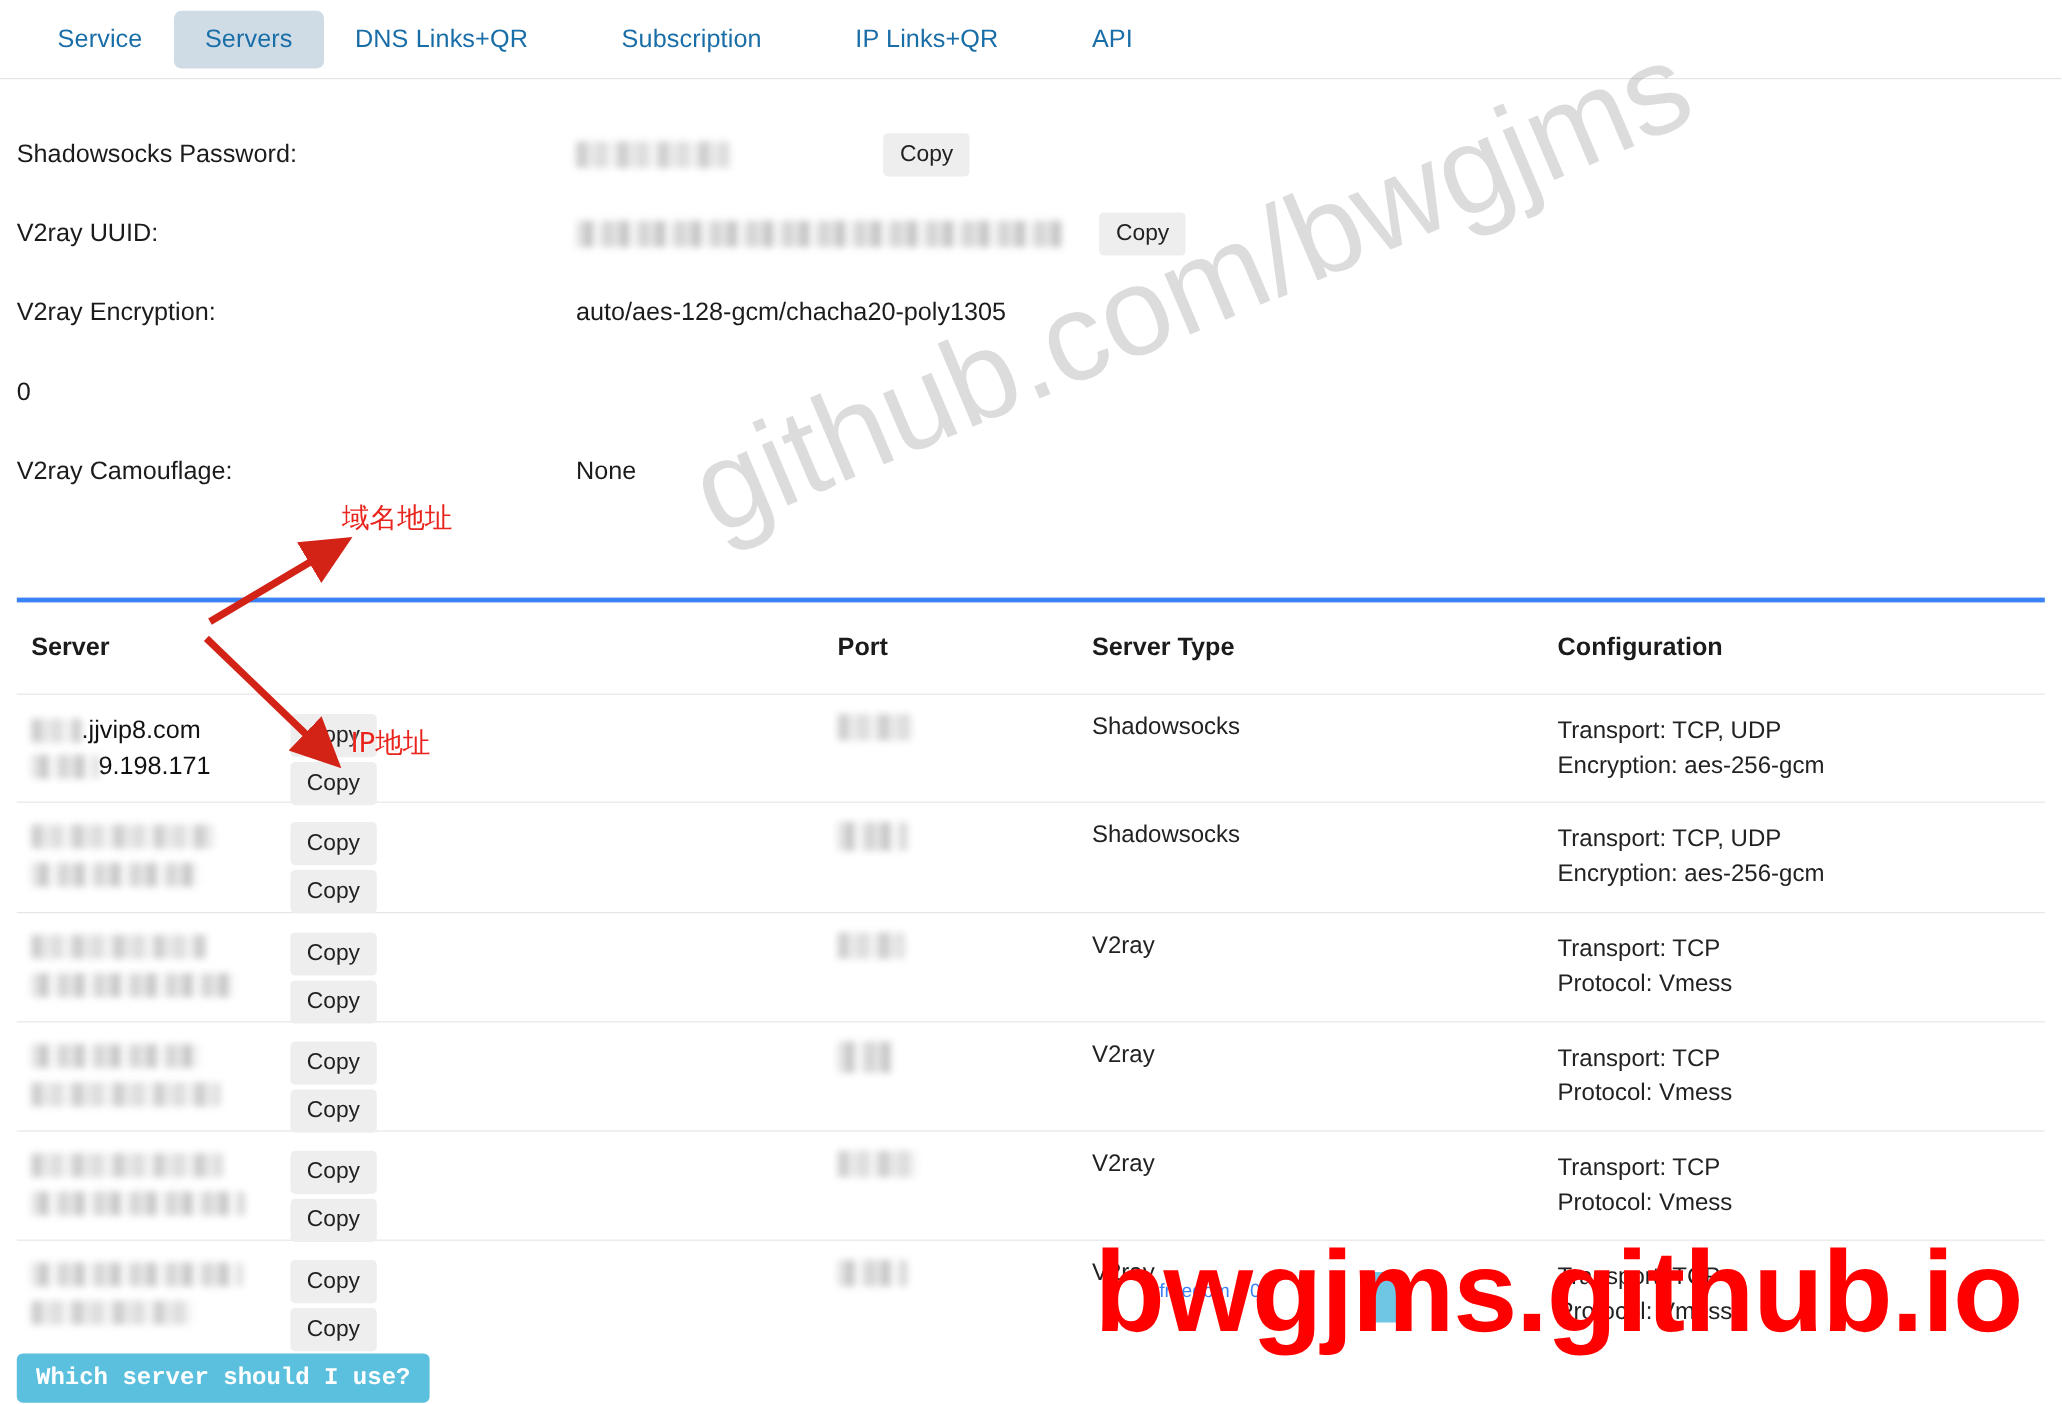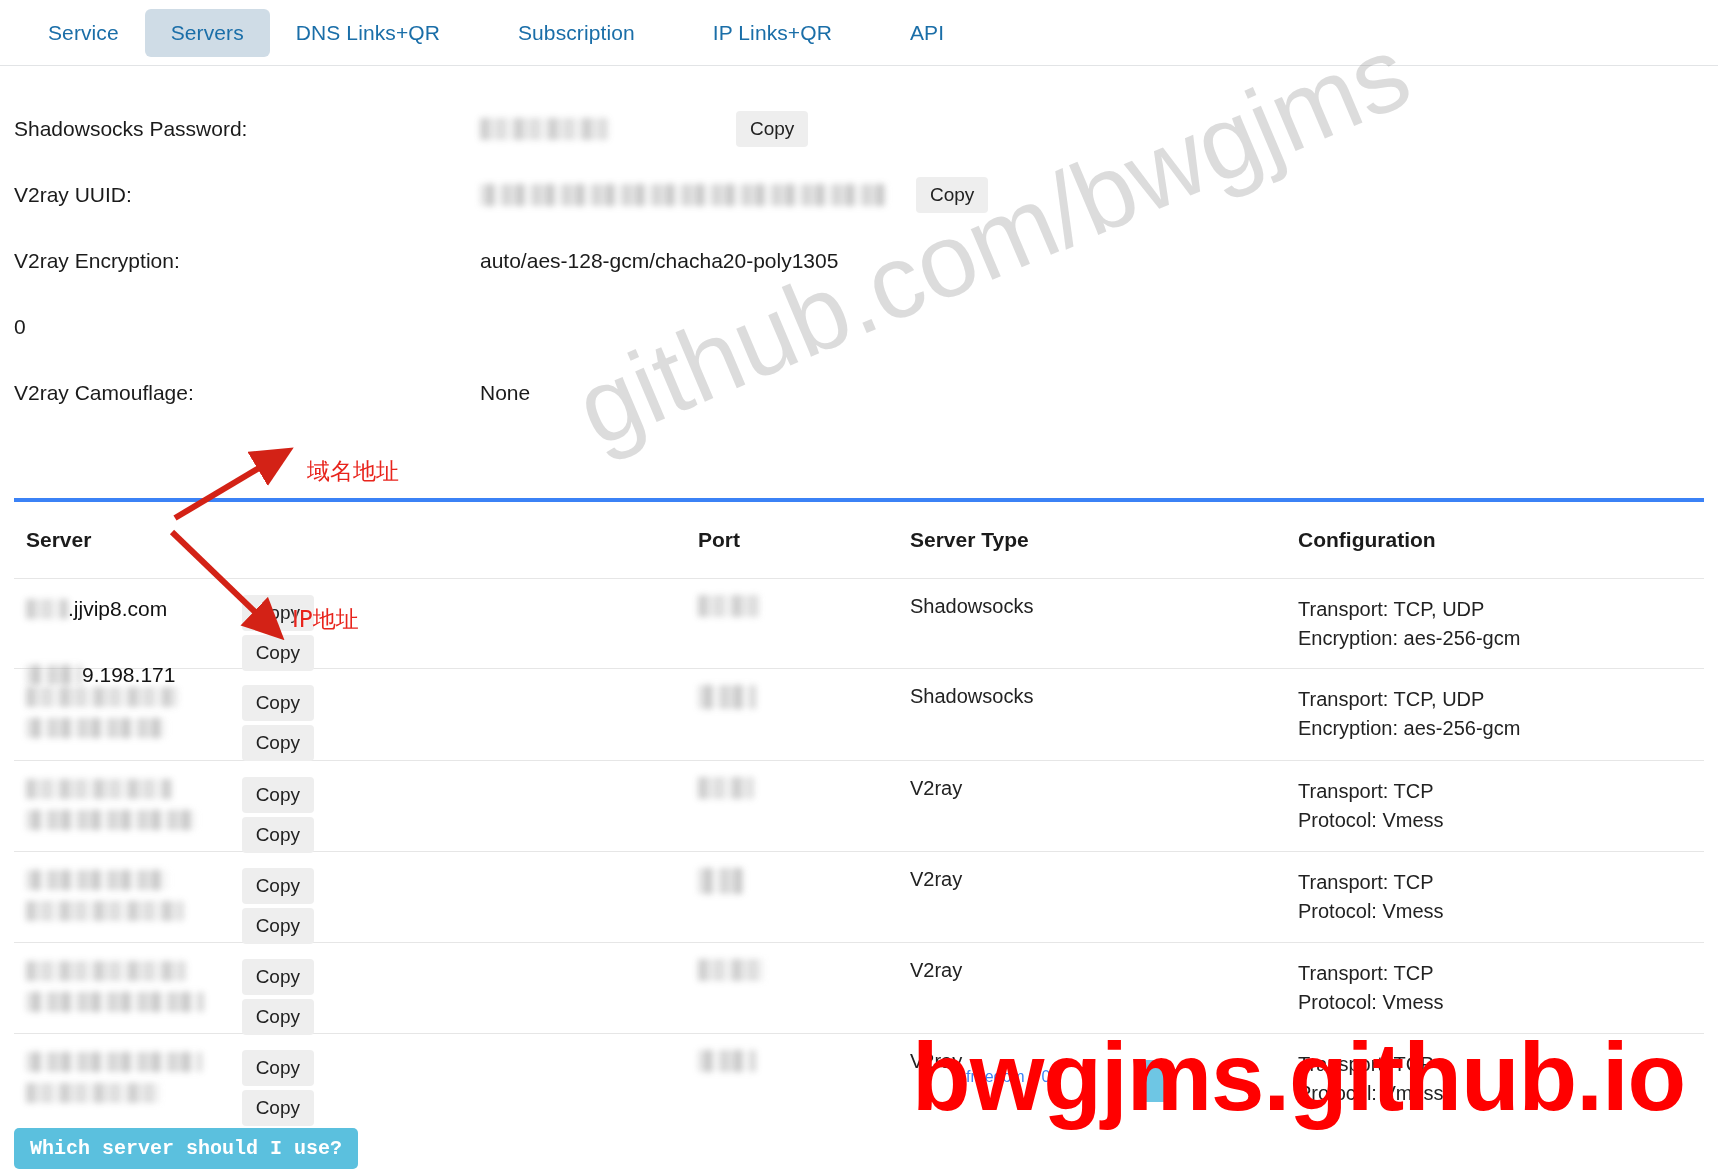--- a/index.html
+++ b/index.html
@@ -455,7 +455,7 @@
     <line x1="172" y1="532" x2="278" y2="634" stroke="#d32216" stroke-width="6" marker-end="url(#ah)"></line>
   </svg>
 
-  <div class="anno" style="left:307px; top:416px;margin-top:40px;">域名地址</div>
+  <div class="anno" style="left:285px; top:416px;">域名地址</div>
   <div class="anno" style="left:292px; top:604px;">IP地址</div>
 
   <div class="wm-red">bwgjms.github.io</div>

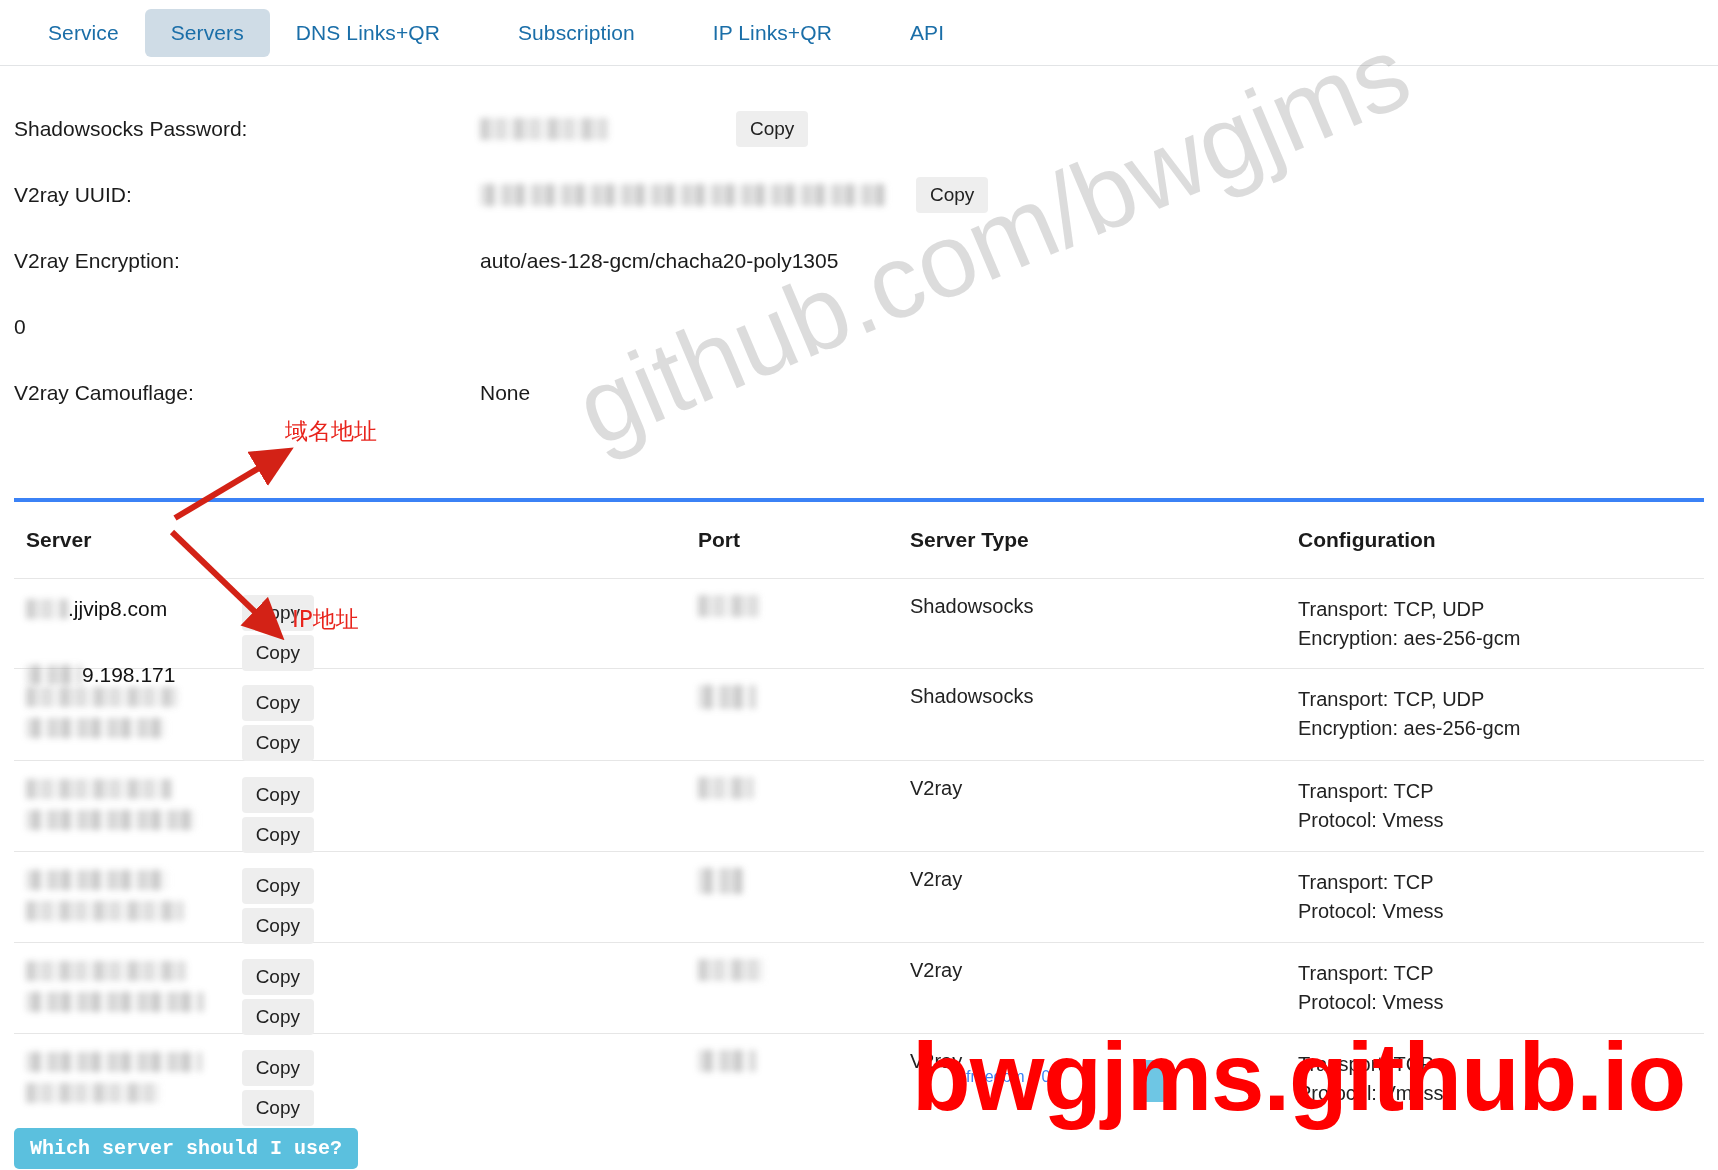--- a/index.html
+++ b/index.html
@@ -270,7 +270,7 @@
               <span class="blur-bar" style="width:42px;height:20px;"></span>
                 <span class="srv-text">.jjvip8.com</span>
             </div>
-            <div style="display:flex;align-items:center;margin-top:36px;">
+            <div style="display:flex;align-items:center;">
               <span class="blur-bar b2" style="width:56px;height:20px;"></span>
                 <span class="srv-text">9.198.171</span>
             </div>

